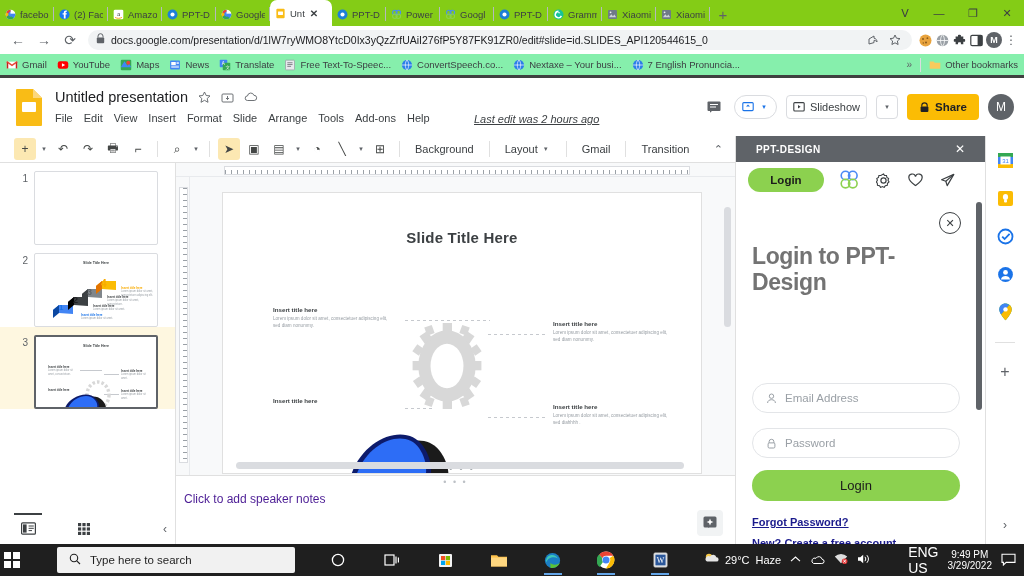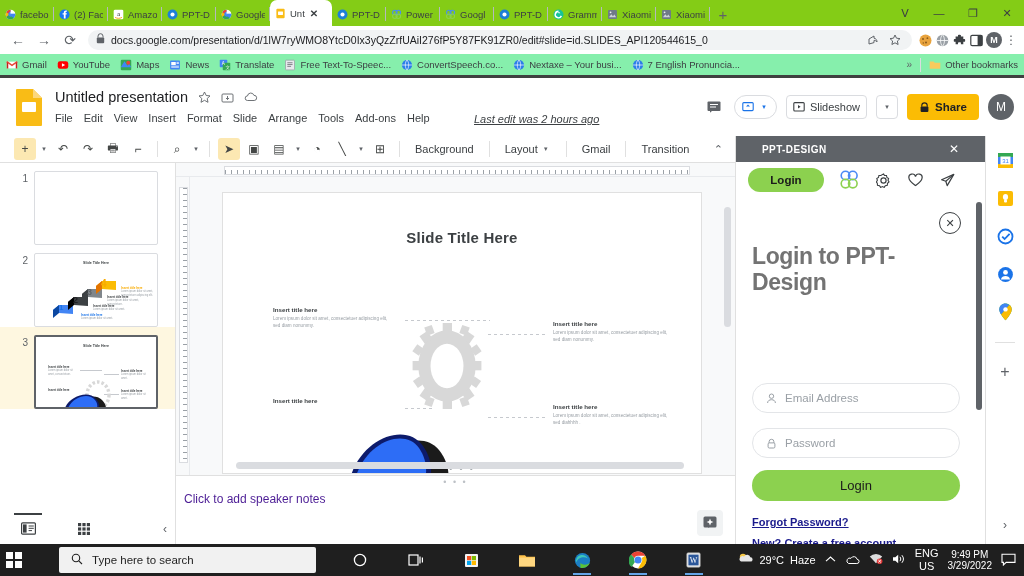--- a/index.html
+++ b/index.html
@@ -219,7 +219,7 @@
     border-left:1px solid #e0e0e0;
   }
   .addon-head{
-    height:26px; background:#5f6368; display:flex; align-items:center; padding:0 26px;
+    height:26px; background:#5f6368; display:flex; align-items:center; padding:0 20px;
     color:#fff;
   }
   .addon-title{ font-size:10px; font-weight:700; letter-spacing:.4px;}

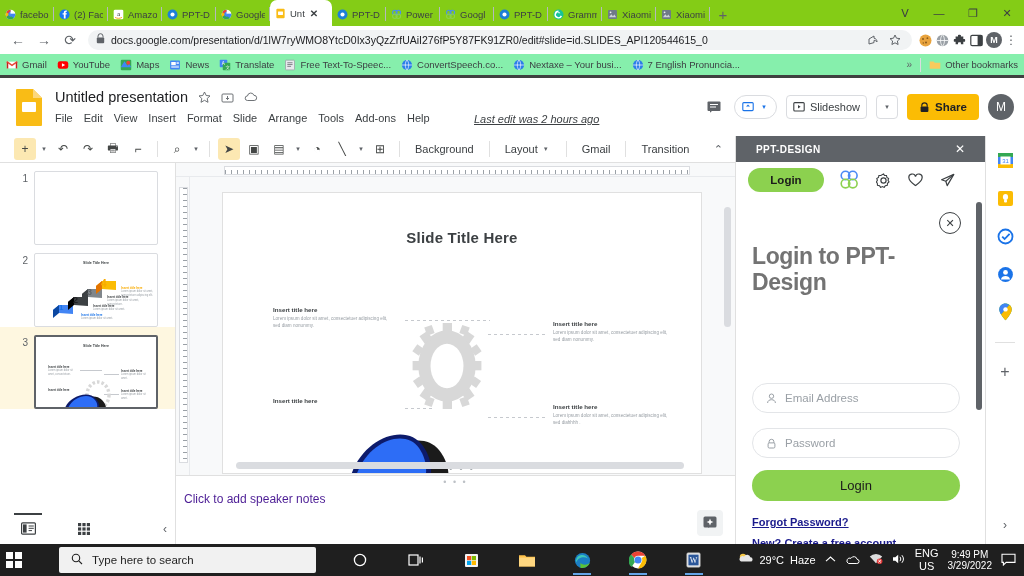--- a/index.html
+++ b/index.html
@@ -296,7 +296,7 @@
     color:#fff; font-size:10.5px;}
   .weather{ display:flex; align-items:center; gap:6px; font-size:11px;}
   .clock{ line-height:1.15; text-align:center; font-size:10px;}
-  .lang{ line-height:1.15; text-align:center; font-size:11px;}
+  .lang{ line-height:1.15; text-align:left; font-size:14px;margin-left:28px;}
 </style>
 </head>
 <body>

